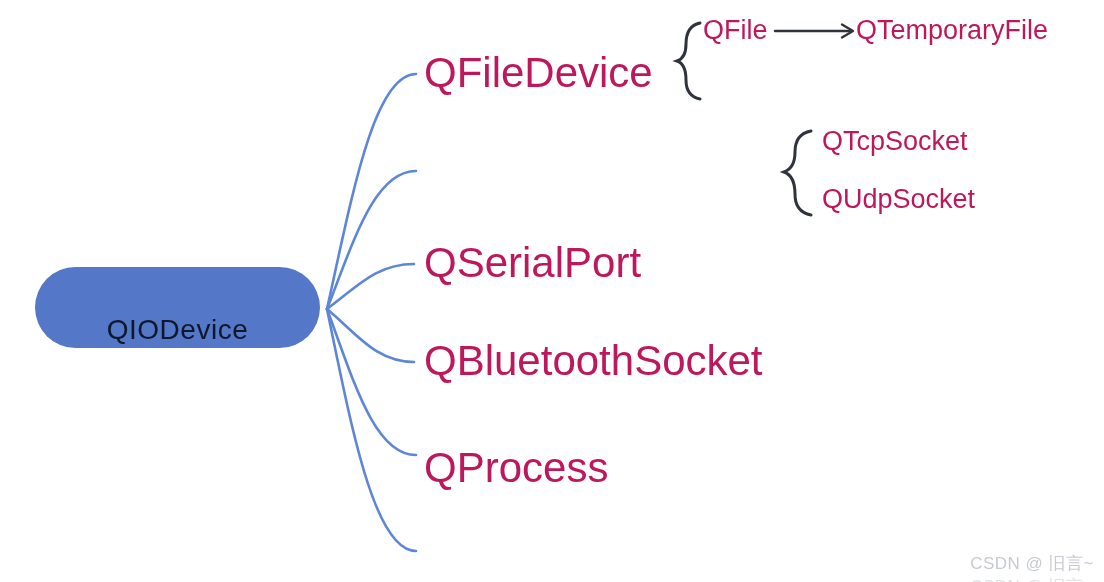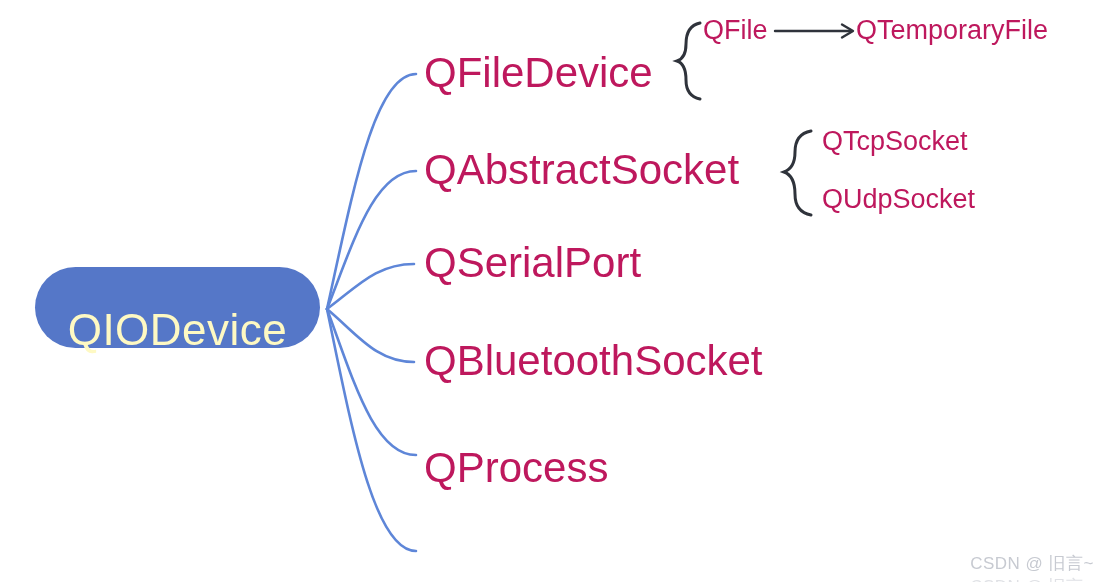--- a/index.html
+++ b/index.html
@@ -83,7 +83,6 @@
   </div>
 
   <div class="node-label lvl1" style="left:424px; top:74px">QFileDevice</div>
-  <div class="node-label lvl1" style="left:424px; top:171px">QAbstractSocket</div>
   <div class="node-label lvl1" style="left:424px; top:264px">QSerialPort</div>
   <div class="node-label lvl1" style="left:424px; top:362px">QBluetoothSocket</div>
   <div class="node-label lvl1" style="left:424px; top:469px">QProcess</div>

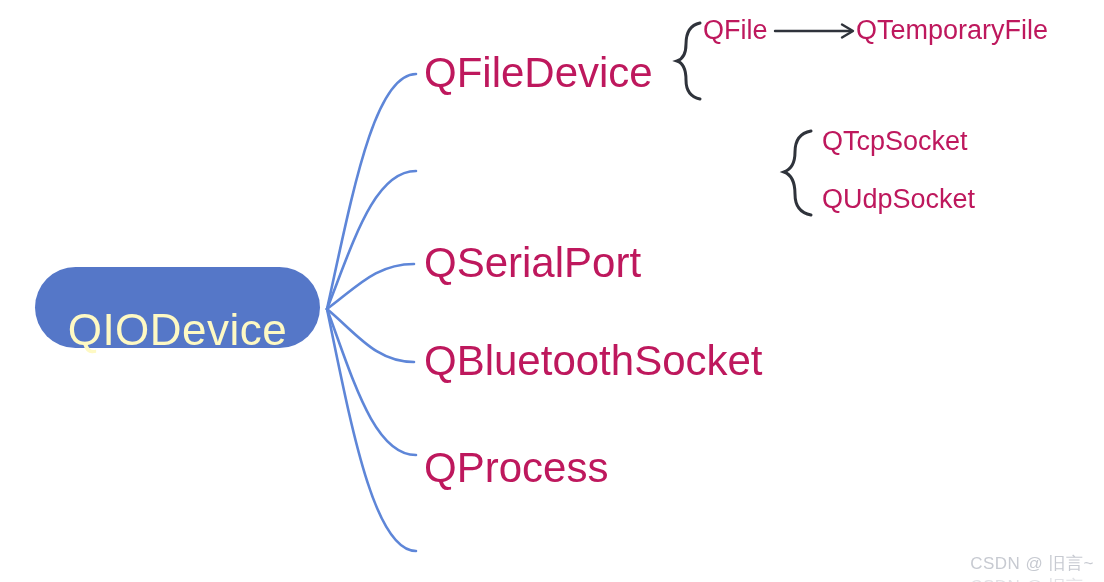--- a/index.html
+++ b/index.html
@@ -27,8 +27,8 @@
     justify-content: center;
   }
   .root-node .root-label {
-    color: #fef9c3;
-    font-size: 44px;
+    color: #0f172a;
+    font-size: 28px;
     letter-spacing: 0.5px;
     margin-top: 44px;
   }

